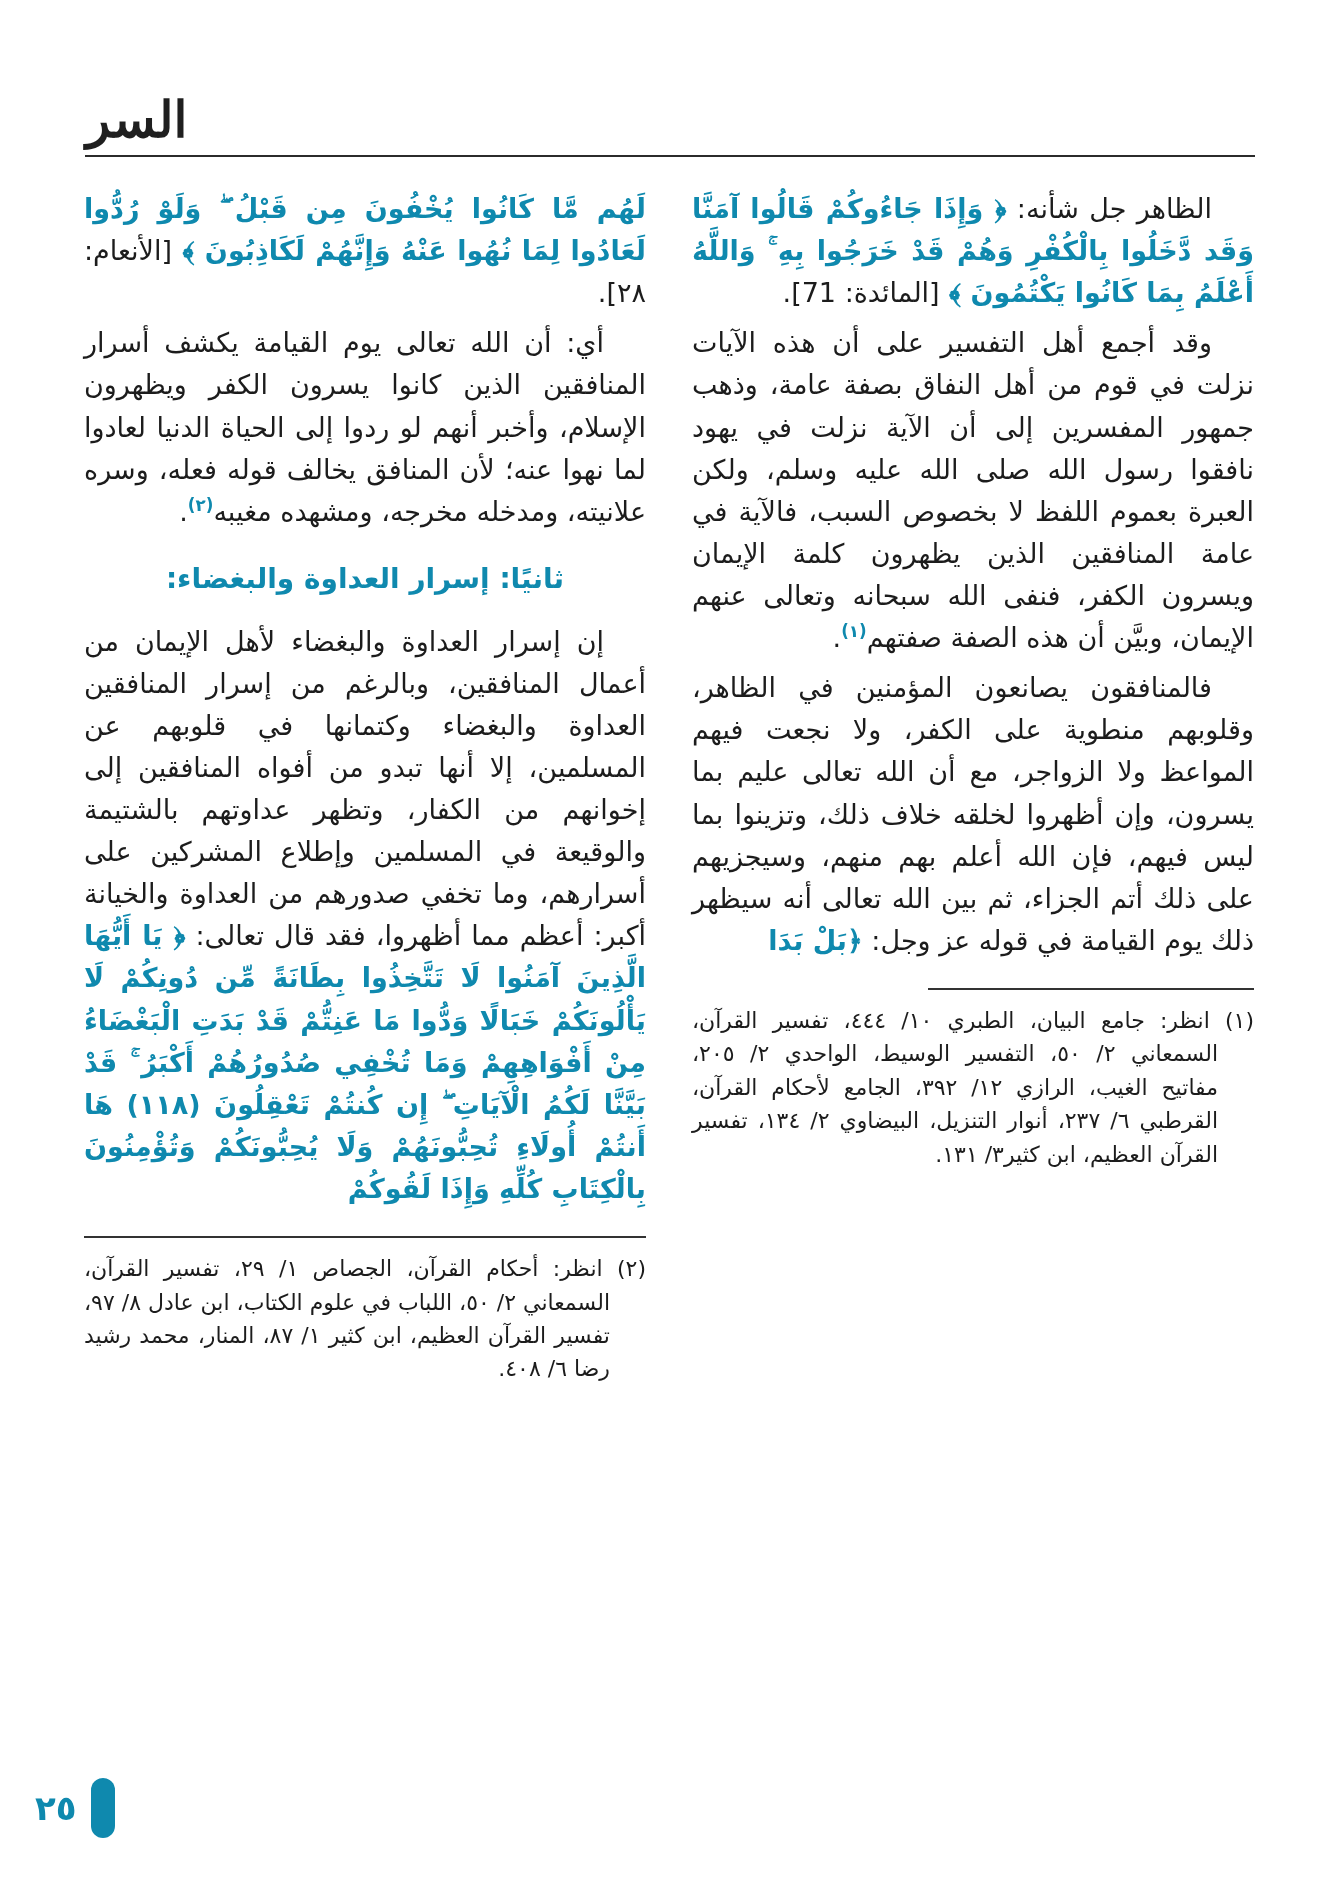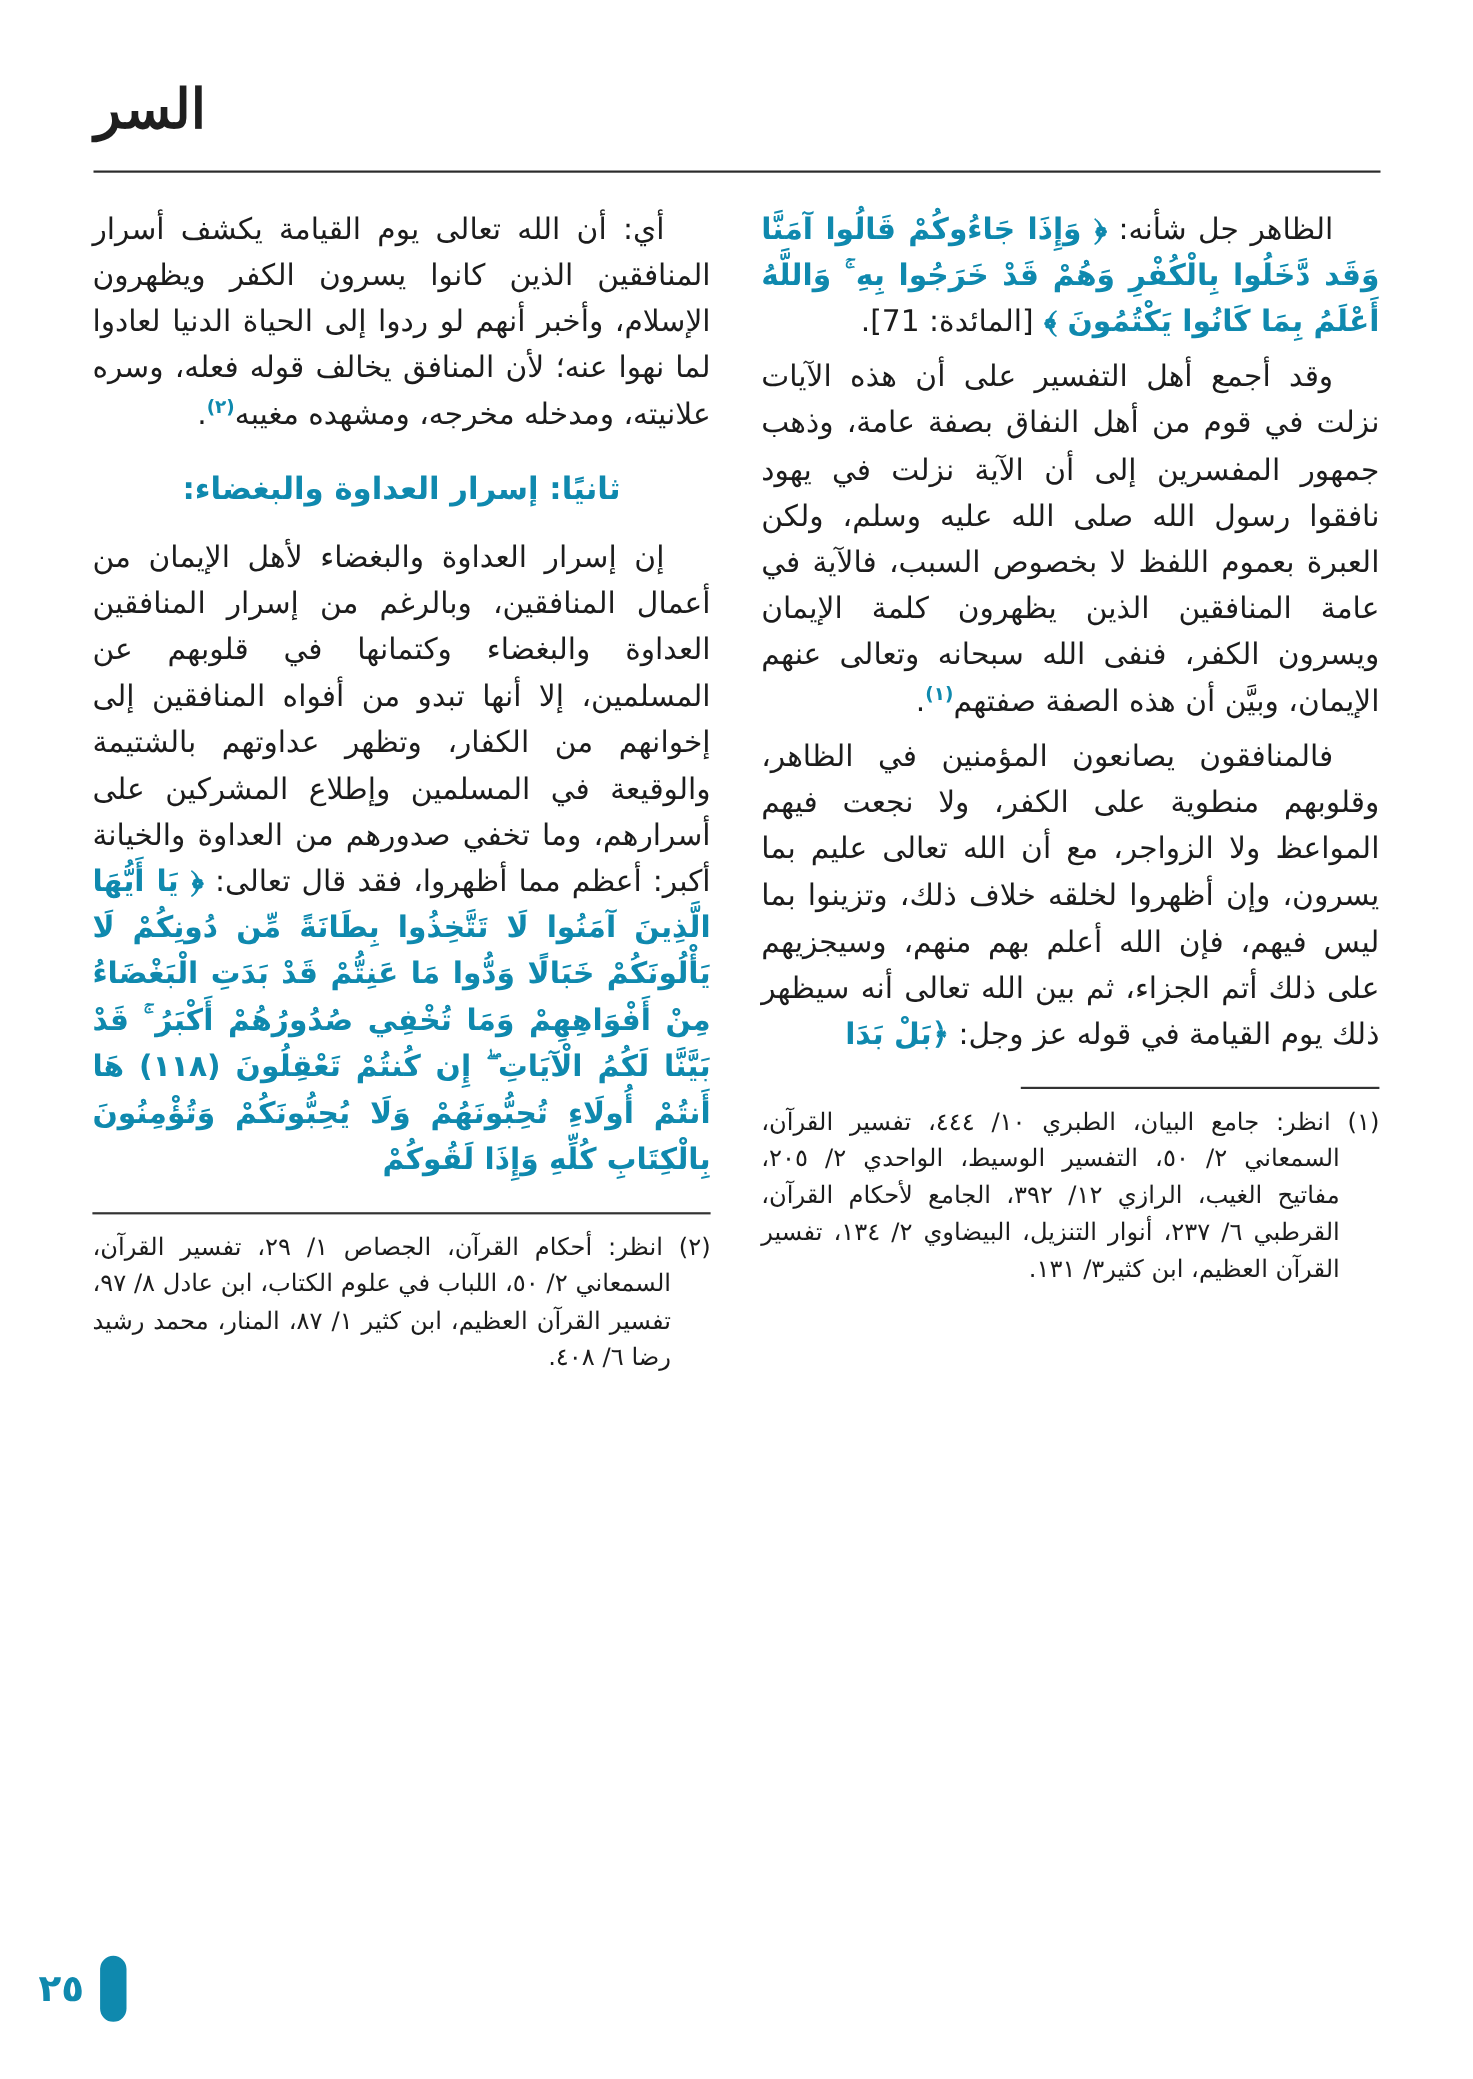--- a/index.html
+++ b/index.html
@@ -22,7 +22,7 @@
   
   .calligraphy {
     position: absolute;
-    top: 71px;
+    top: 92px;
     left: 86px;
     font-family: "DejaVu Serif", "Liberation Serif", serif;
     font-size: 50px;

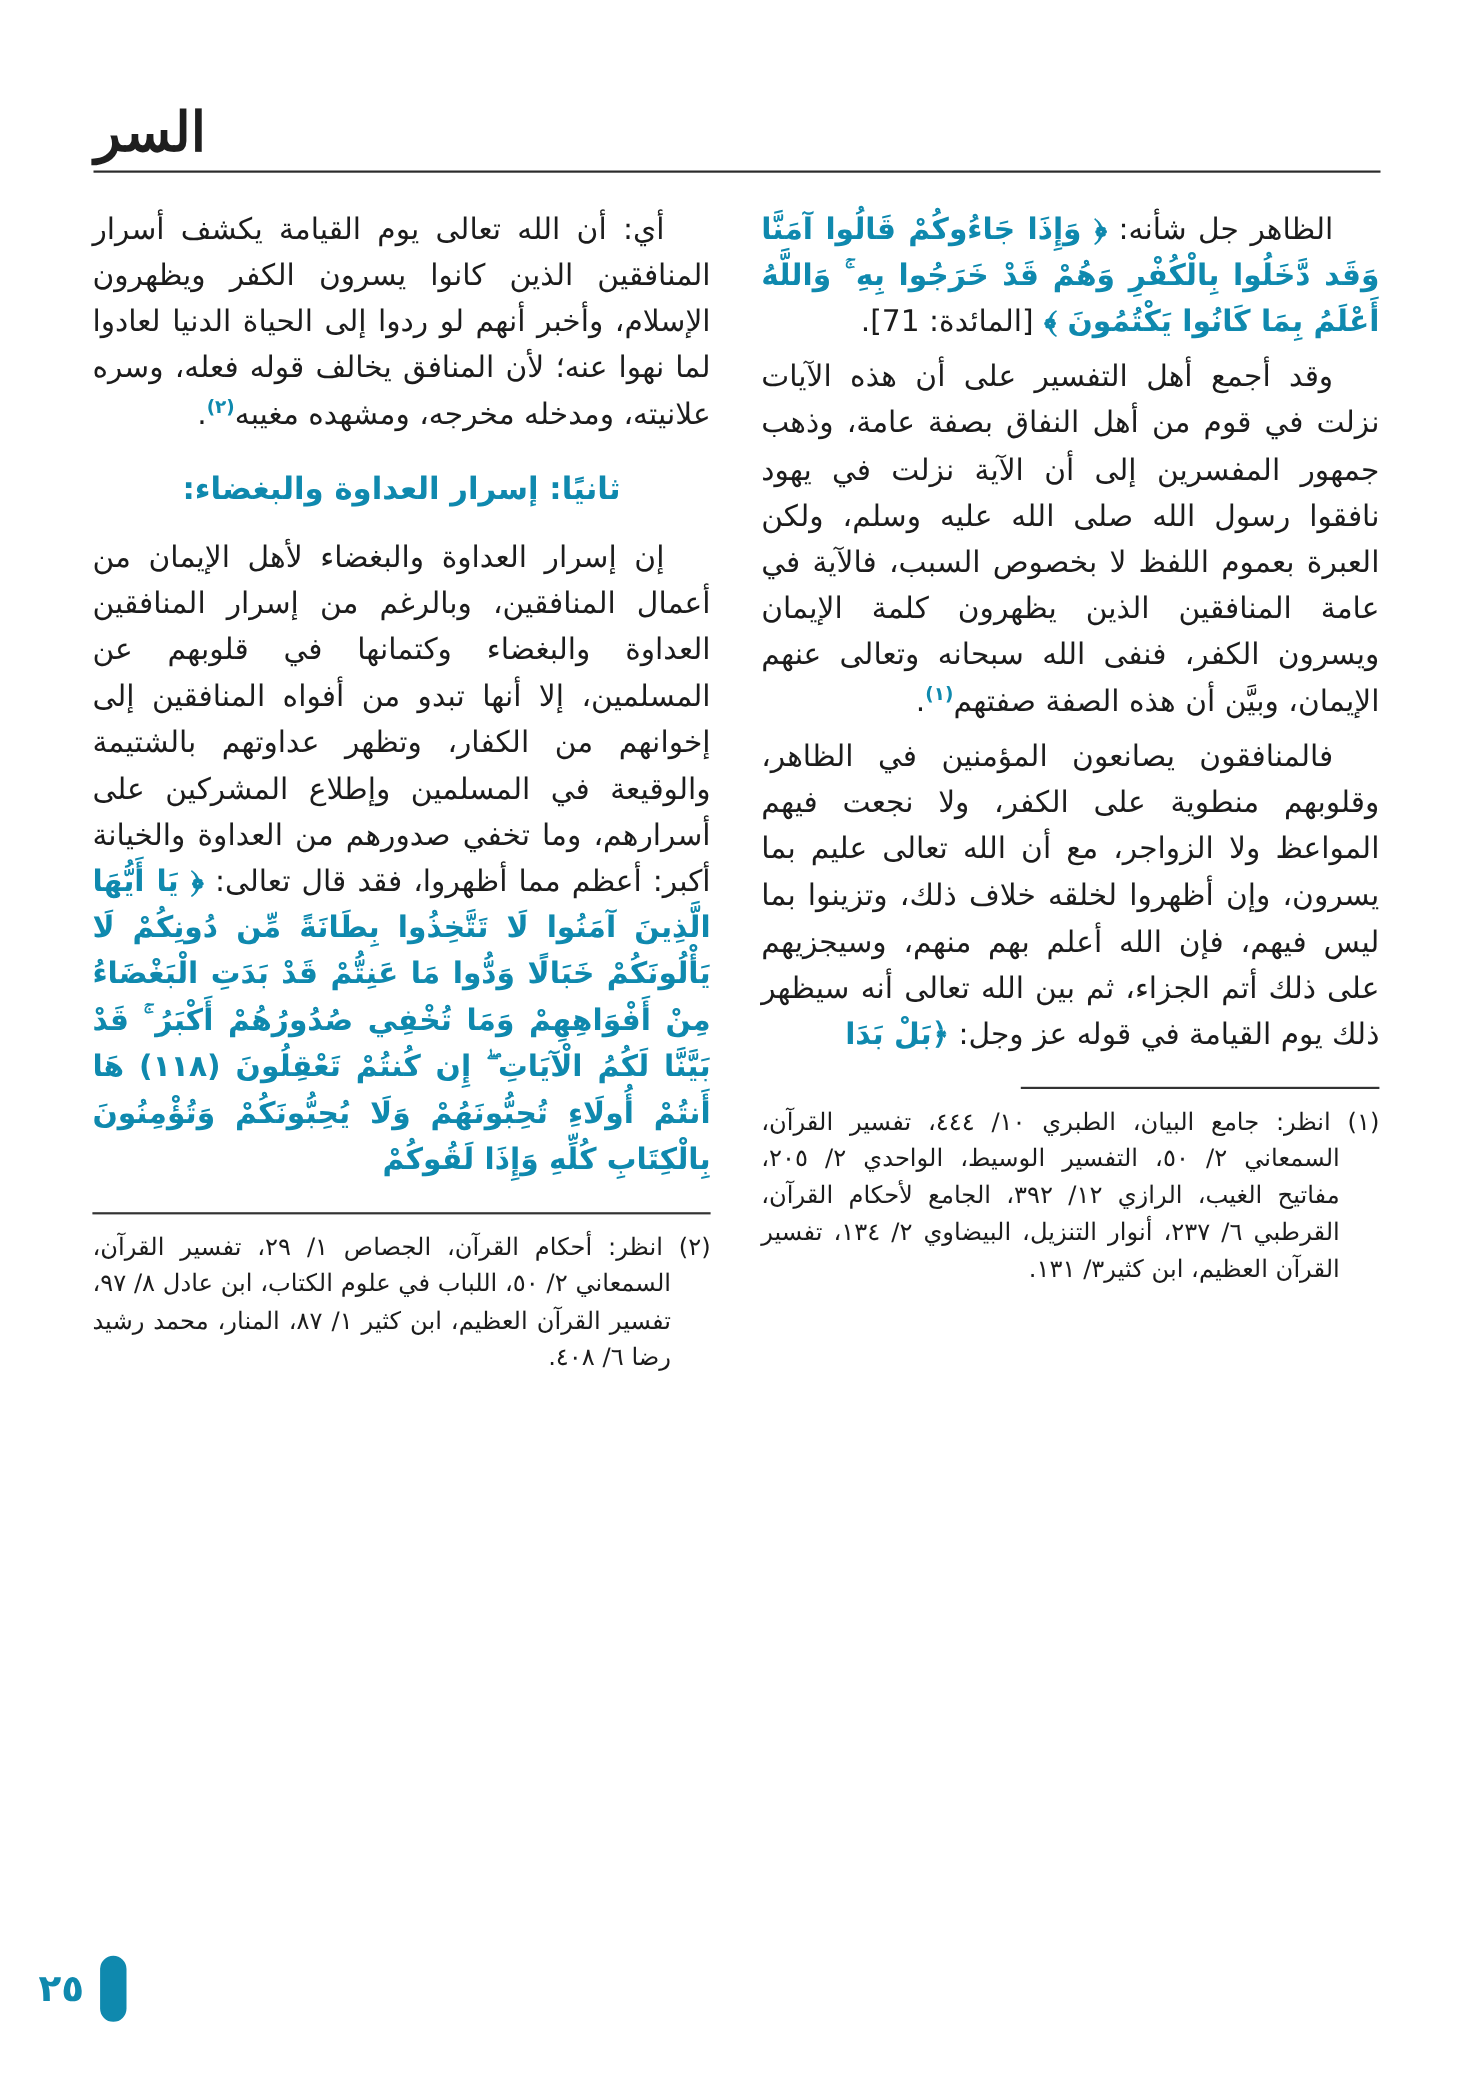--- a/index.html
+++ b/index.html
@@ -160,6 +160,7 @@
 
     <div class="column">
       <div class="col-text">
+          <div class="block block-para"><span class="seg seg-quran">لَهُم مَّا كَانُوا يُخْفُونَ مِن قَبْلُ ۖ وَلَوْ رُدُّوا لَعَادُوا لِمَا نُهُوا عَنْهُ وَإِنَّهُمْ لَكَاذِبُونَ ﴾ </span><span class="seg seg-body">[الأنعام: ٢٨].</span></div>
           <div class="block block-para indent"><span class="seg seg-body">أي: أن الله تعالى يوم القيامة يكشف أسرار المنافقين الذين كانوا يسرون الكفر ويظهرون الإسلام، وأخبر أنهم لو ردوا إلى الحياة الدنيا لعادوا لما نهوا عنه؛ لأن المنافق يخالف قوله فعله، وسره علانيته، ومدخله مخرجه، ومشهده مغيبه</span><span class="seg seg-sup">(٢)</span><span class="seg seg-body">.</span></div>
           <div class="block block-heading"><span class="seg seg-heading">ثانيًا: إسرار العداوة والبغضاء:</span></div>
           <div class="block block-para indent"><span class="seg seg-body">إن إسرار العداوة والبغضاء لأهل الإيمان من أعمال المنافقين، وبالرغم من إسرار المنافقين العداوة والبغضاء وكتمانها في قلوبهم عن المسلمين، إلا أنها تبدو من أفواه المنافقين إلى إخوانهم من الكفار، وتظهر عداوتهم بالشتيمة والوقيعة في المسلمين وإطلاع المشركين على أسرارهم، وما تخفي صدورهم من العداوة والخيانة أكبر: أعظم مما أظهروا، فقد قال تعالى: </span><span class="seg seg-quran">﴿ يَا أَيُّهَا الَّذِينَ آمَنُوا لَا تَتَّخِذُوا بِطَانَةً مِّن دُونِكُمْ لَا يَأْلُونَكُمْ خَبَالًا وَدُّوا مَا عَنِتُّمْ قَدْ بَدَتِ الْبَغْضَاءُ مِنْ أَفْوَاهِهِمْ وَمَا تُخْفِي صُدُورُهُمْ أَكْبَرُ ۚ قَدْ بَيَّنَّا لَكُمُ الْآيَاتِ ۖ إِن كُنتُمْ تَعْقِلُونَ (١١٨) هَا أَنتُمْ أُولَاءِ تُحِبُّونَهُمْ وَلَا يُحِبُّونَكُمْ وَتُؤْمِنُونَ بِالْكِتَابِ كُلِّهِ وَإِذَا لَقُوكُمْ</span></div>

